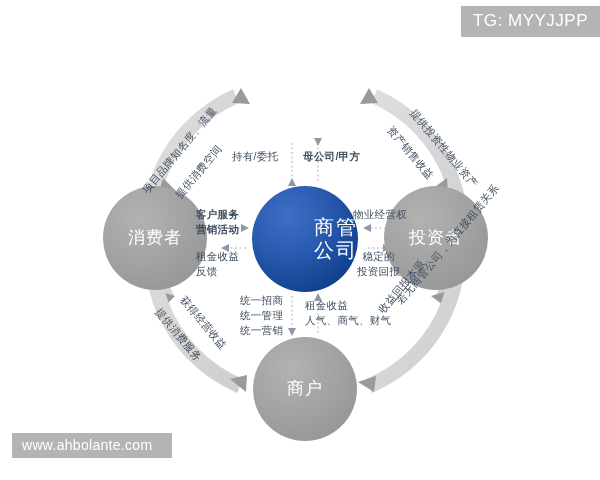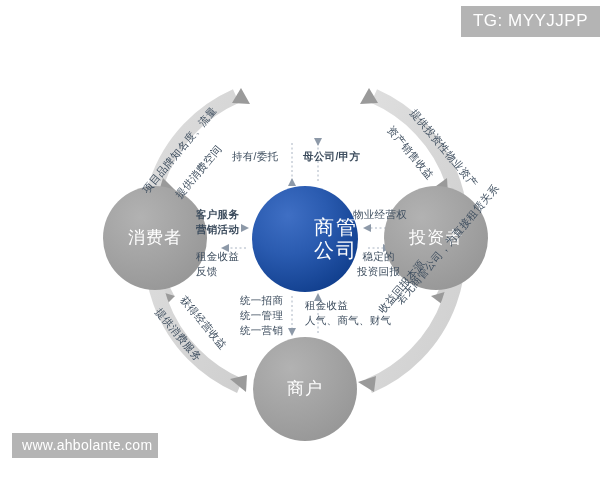--- a/index.html
+++ b/index.html
@@ -74,7 +74,7 @@
     position:absolute;left:12px;bottom:22px;
     background:#b4b4b4;color:#ffffff;
     font-size:14px;letter-spacing:.3px;
-    padding:4px 6px 5px 10px;
+    padding:4px 20px 5px 10px;
     text-align:right;
   }
   #faint-wm{

